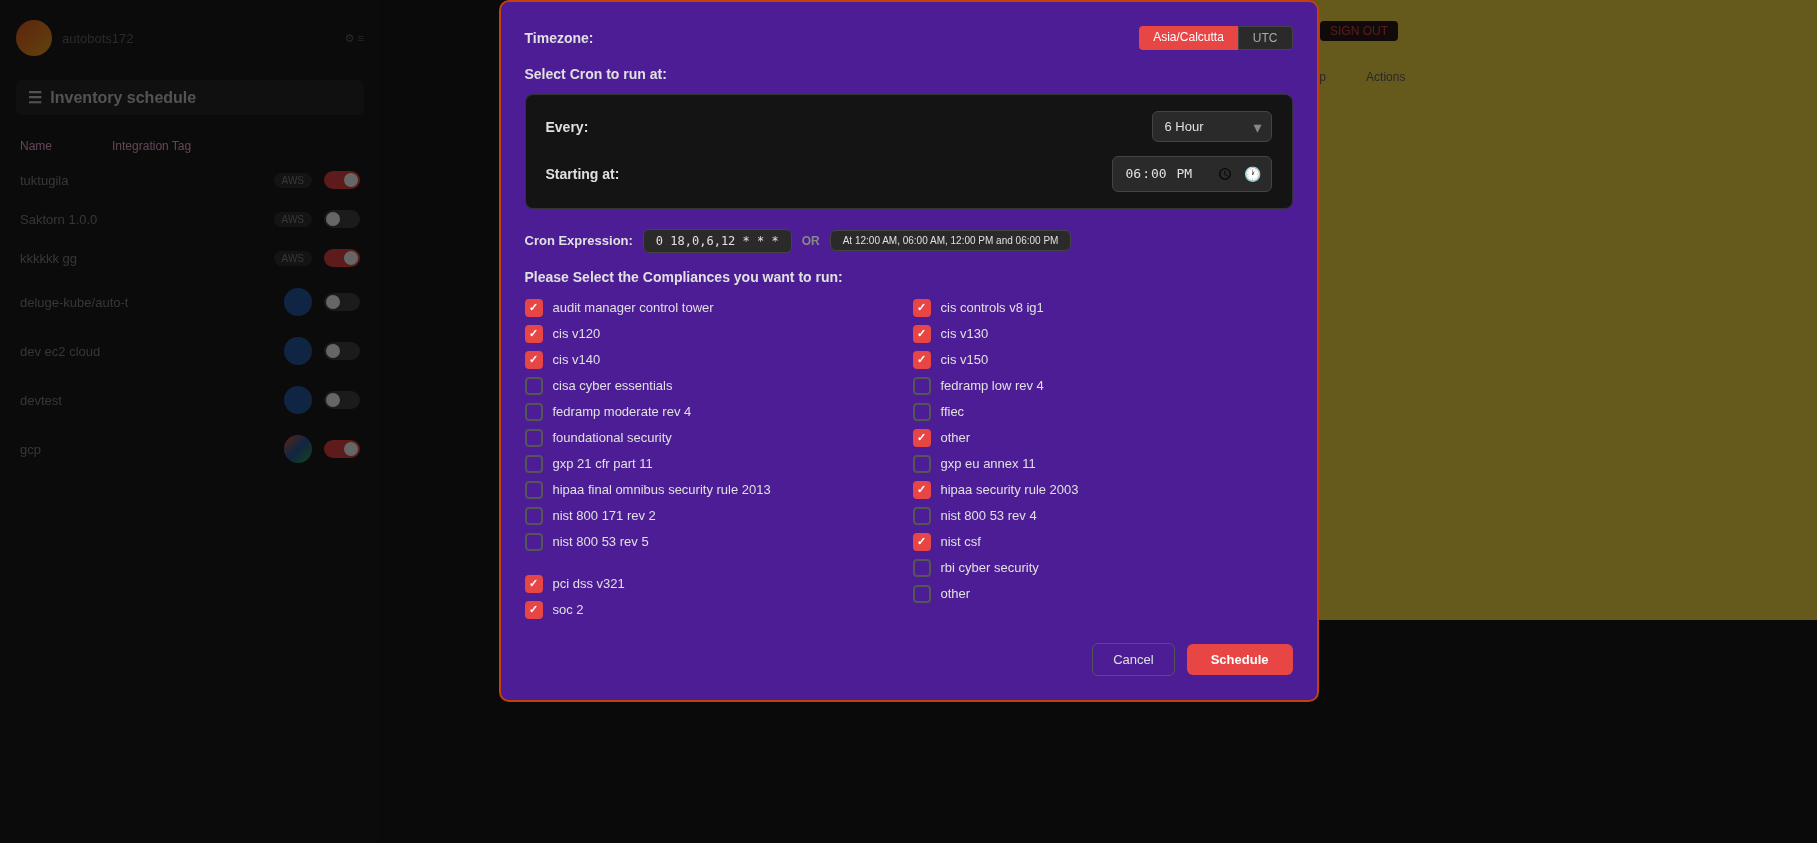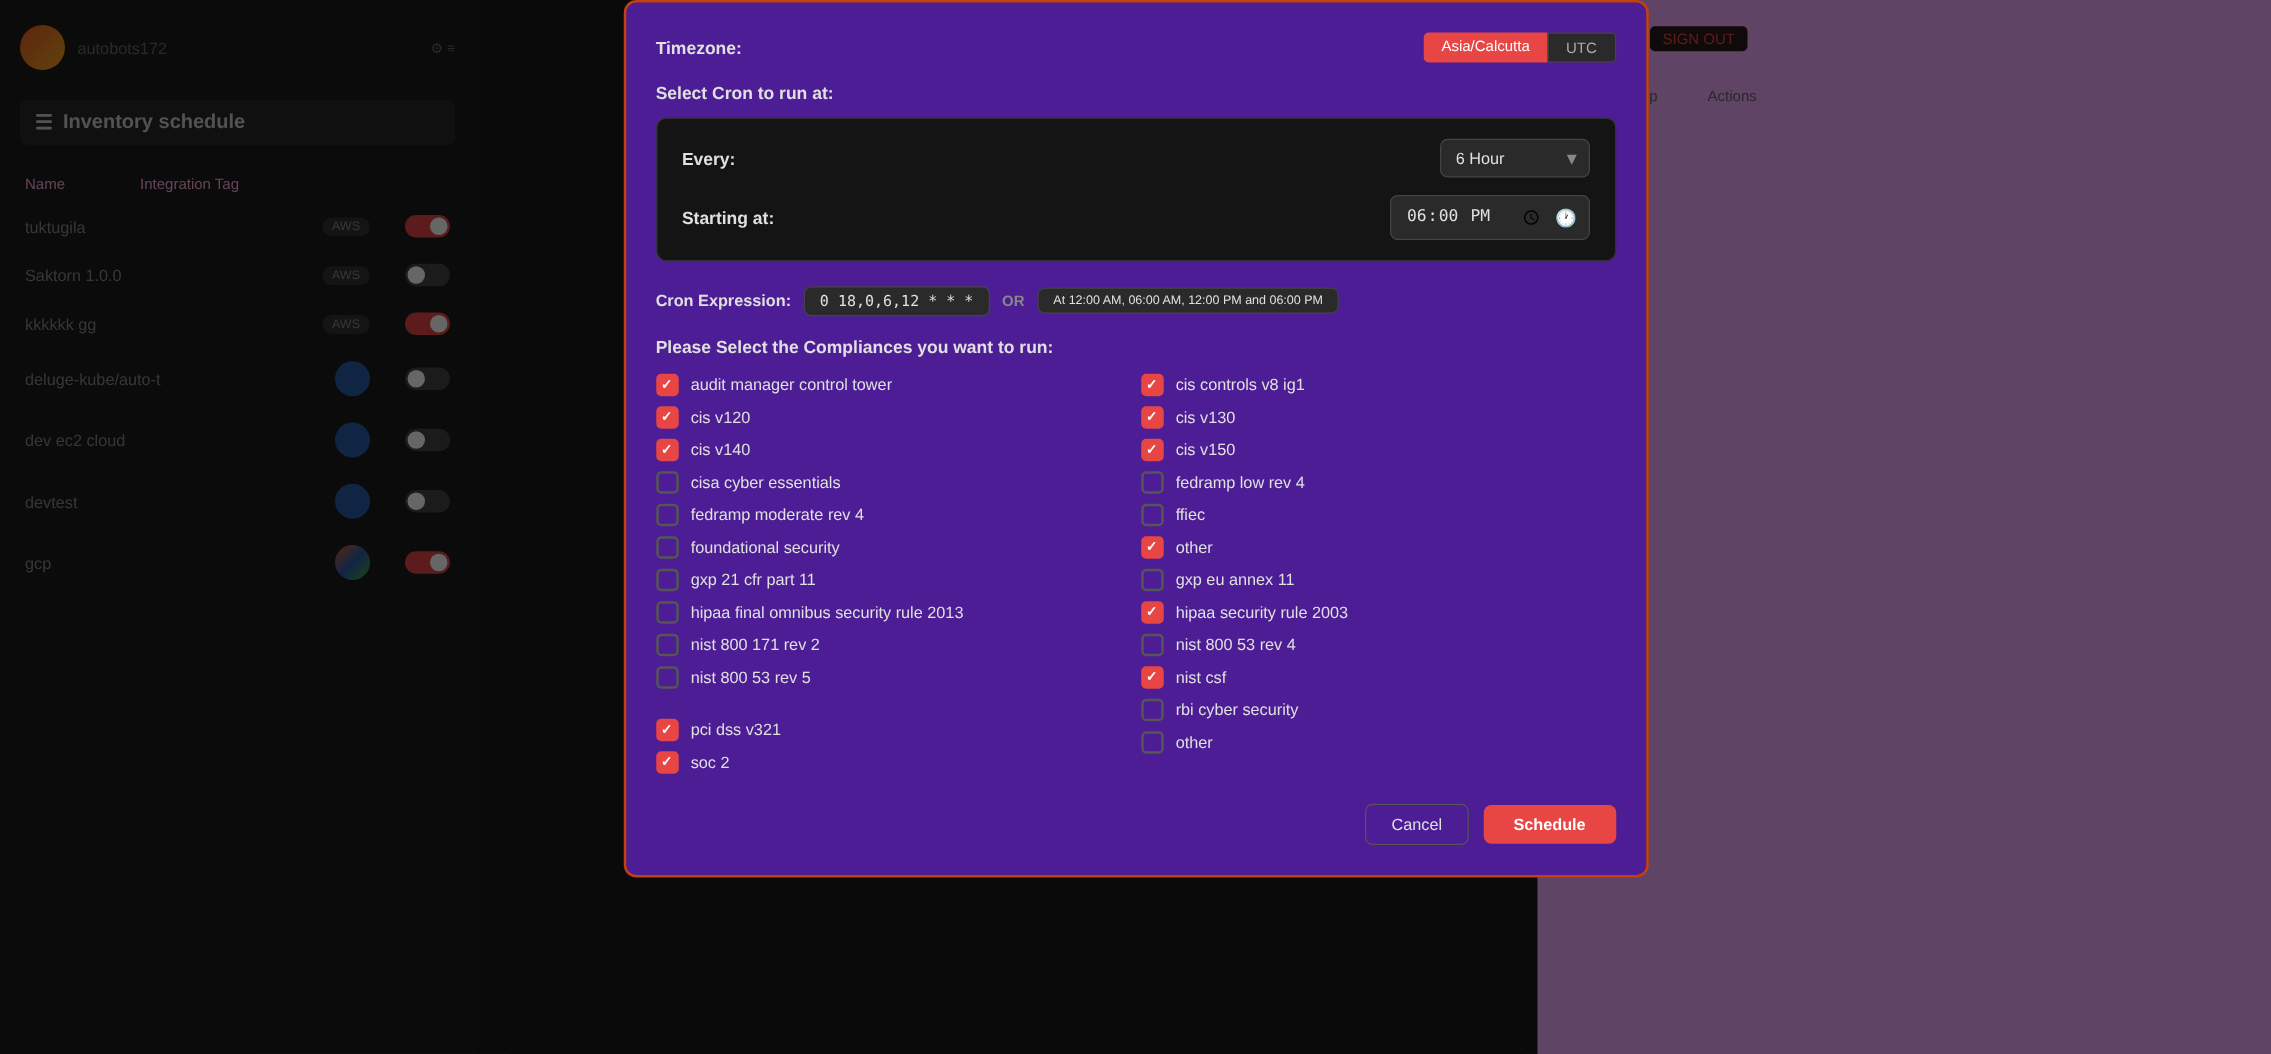--- a/index.html
+++ b/index.html
@@ -110,8 +110,8 @@
       top: 0;
       left: 1230px;
       right: 0;
-      height: 843px;
-      background: #f0abfc;
+      height: 620px;
+      background: #fde047;
       padding: 16px;
     }
 

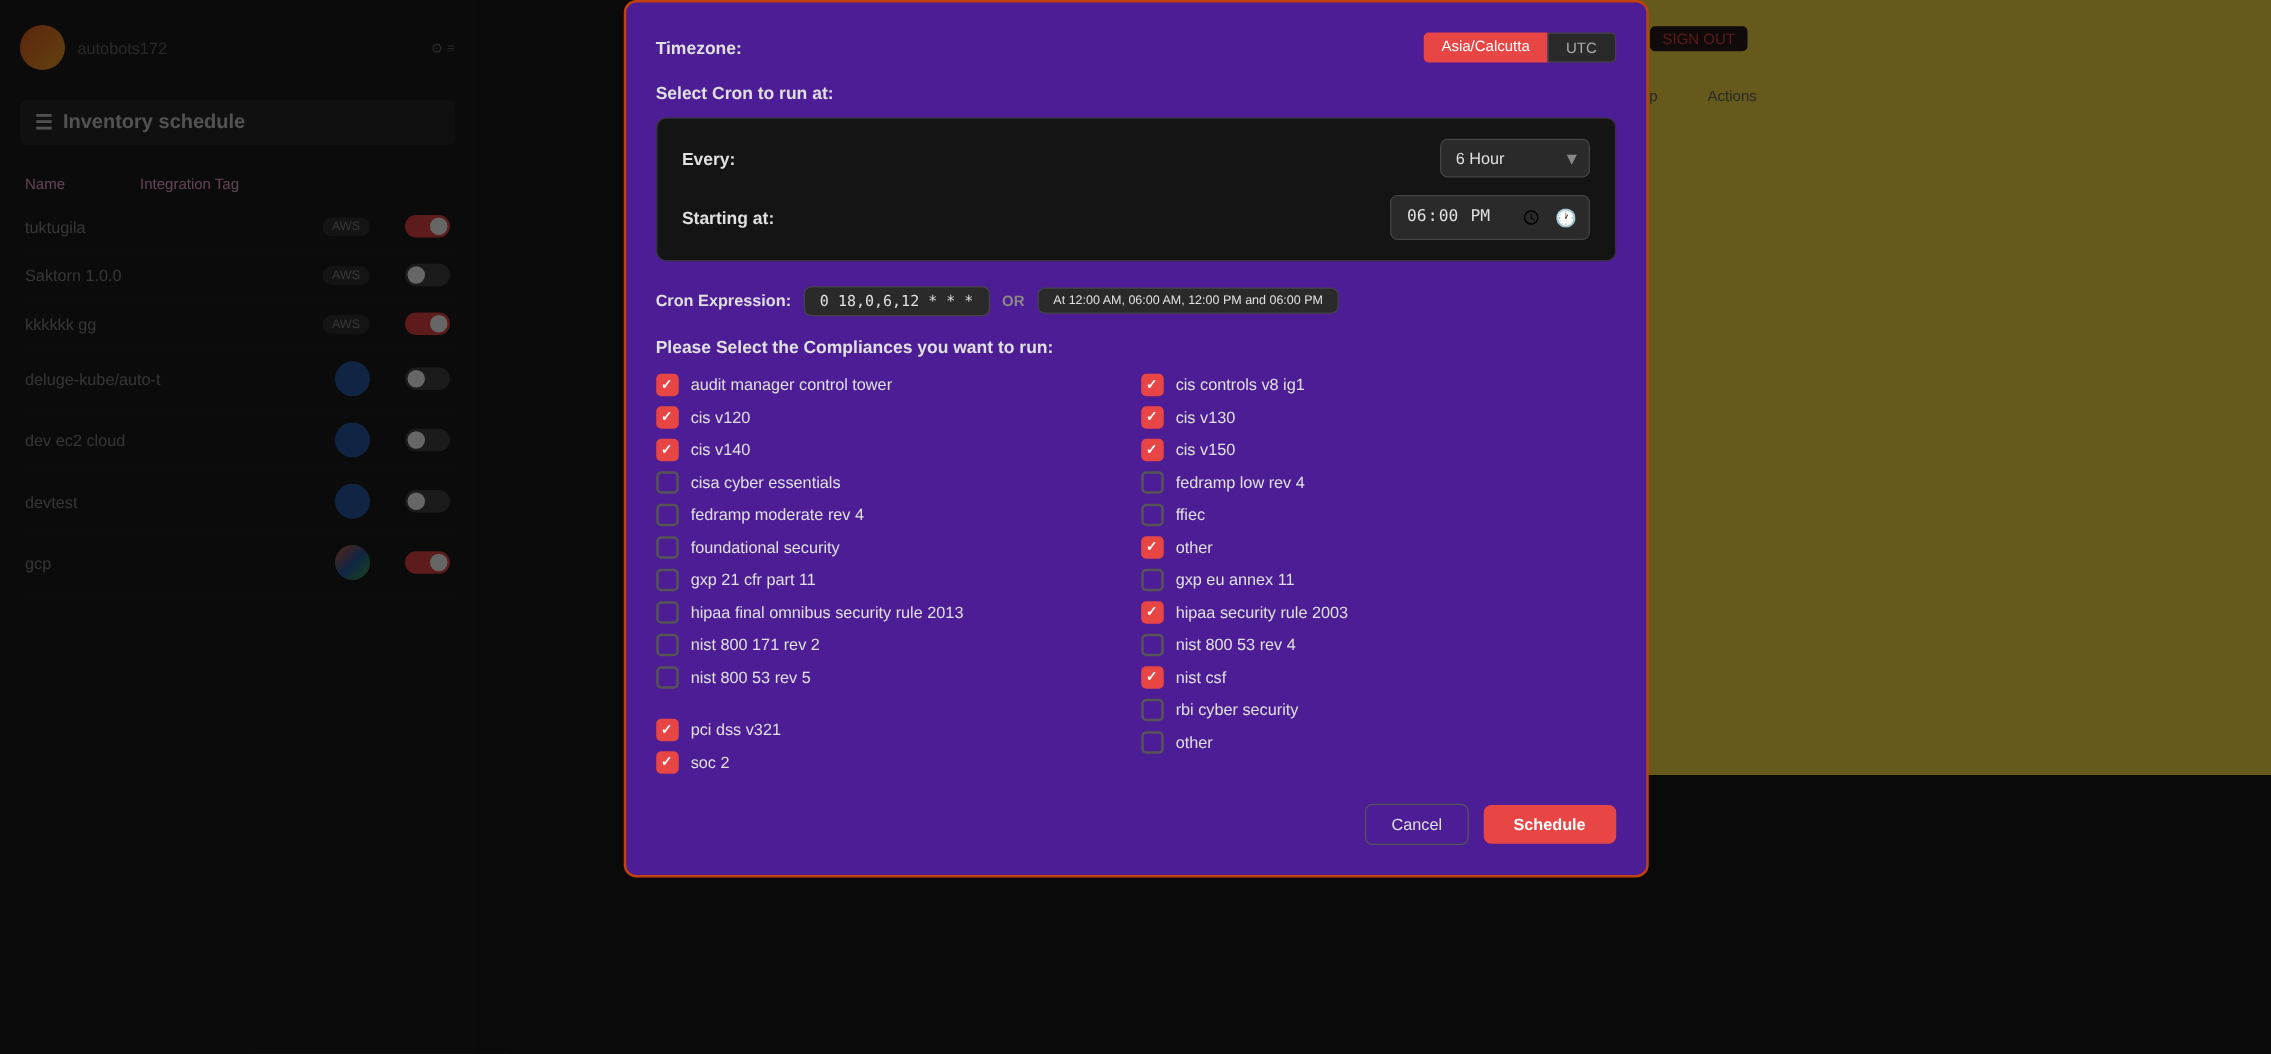--- a/index.html
+++ b/index.html
@@ -60,7 +60,7 @@
     .sidebar-row {
       display: flex;
       align-items: center;
-      gap: 28px;
+      gap: 12px;
       padding: 10px 4px;
       border-bottom: 1px solid #222;
     }

